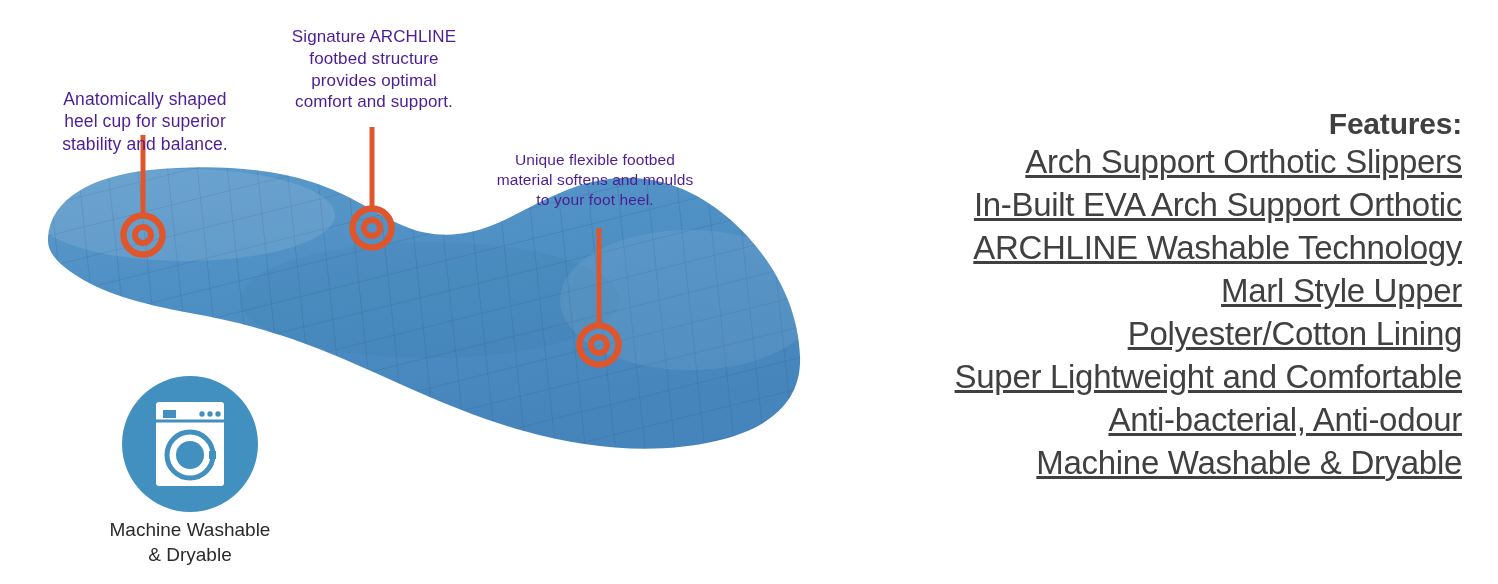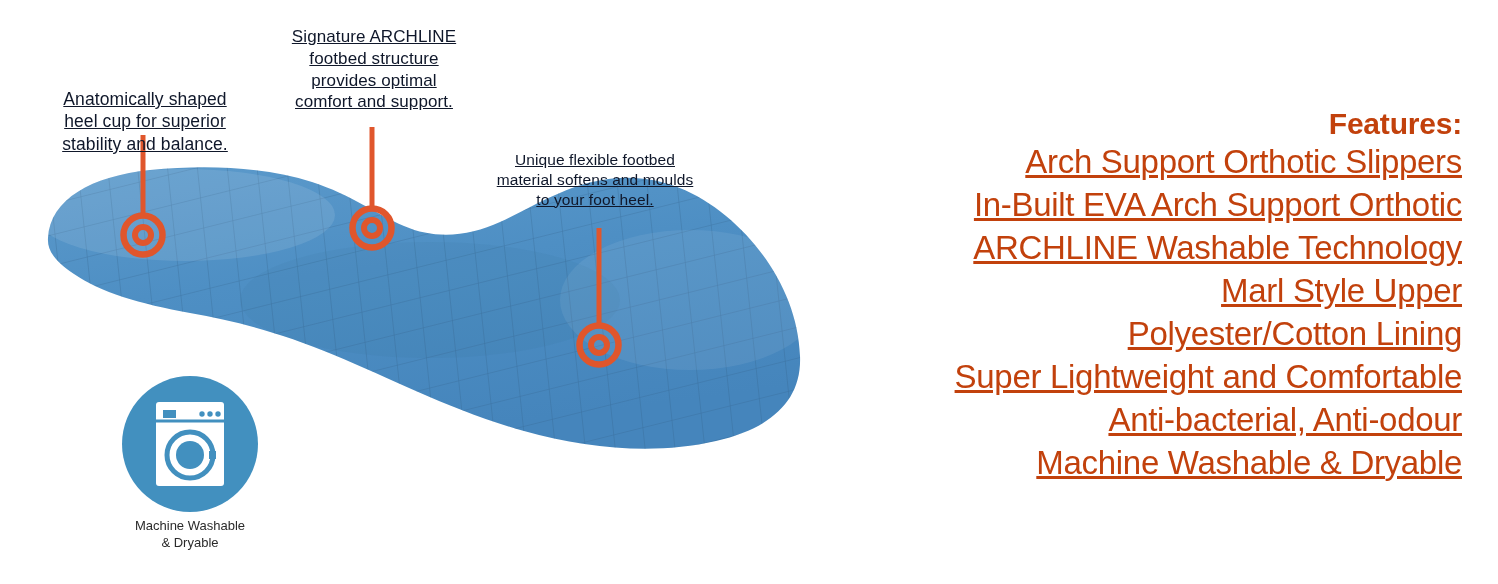--- a/index.html
+++ b/index.html
@@ -16,11 +16,10 @@
   .callout{
     position:absolute;
     text-align:center;
-    color:#0f172a;
+    color:#4c1d95;
     line-height:1.28;
     white-space:pre-line;
     letter-spacing:.1px;
-    text-decoration:underline;
   }
   #callout-heel{ left:40px;  top:50px;  width:210px; font-size:17.5px;margin-top:38px; }
   #callout-footbed{ left:270px; top:26px; width:208px; font-size:17px; }

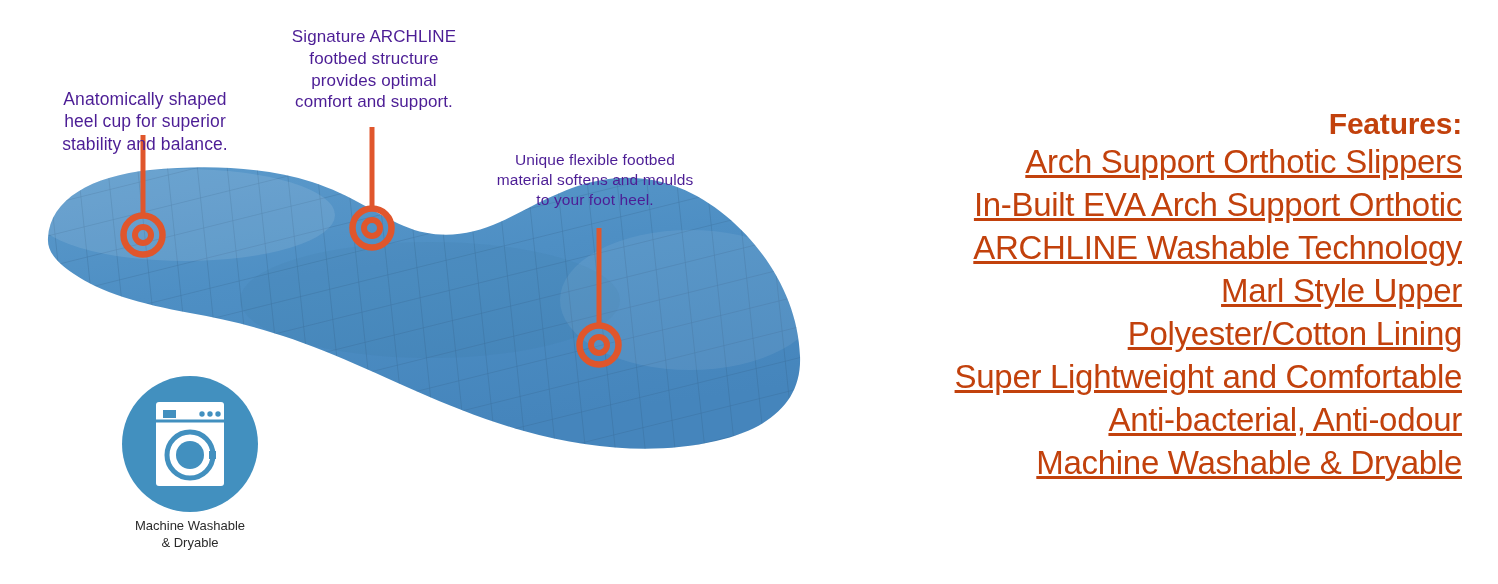--- a/index.html
+++ b/index.html
@@ -49,7 +49,7 @@
     top:106px;
     width:640px;
     text-align:right;
-    color:#c2410c;
+    color:#404040;
   }
   #features-title{
     font-size:30px;

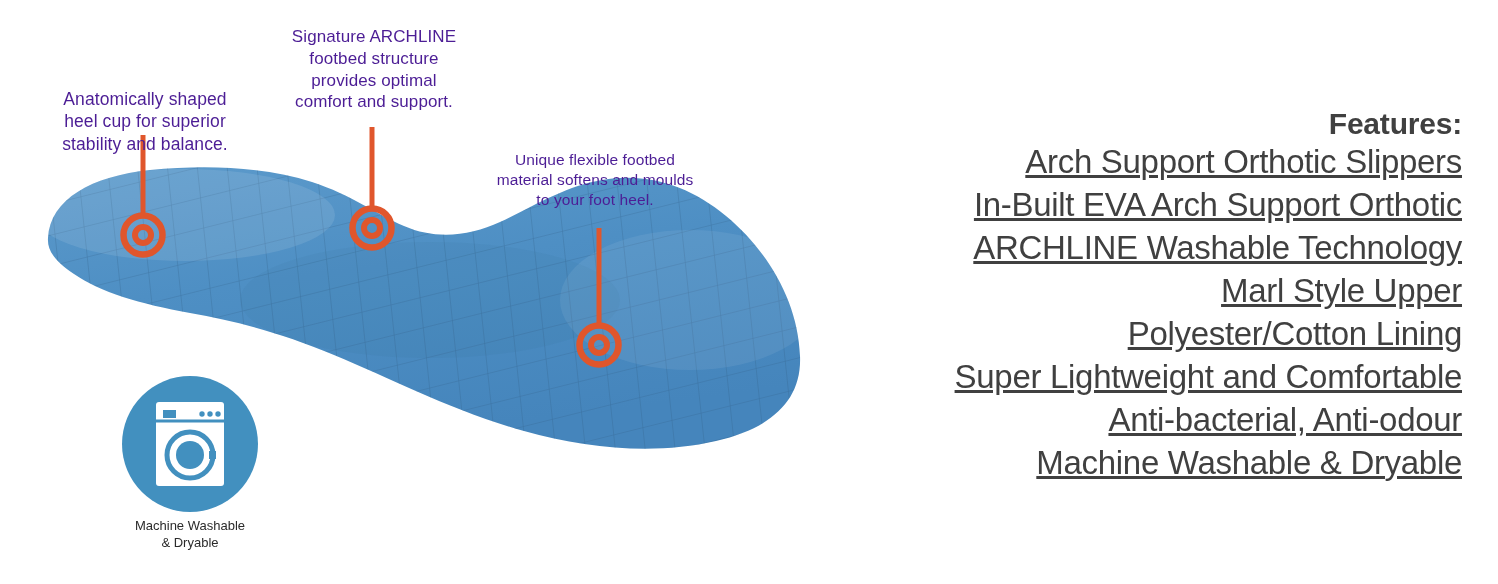--- a/index.html
+++ b/index.html
@@ -36,7 +36,7 @@
     left:70px; top:518px;
     width:240px;
     text-align:center;
-    font-size:13px;
+    font-size:19px;
     color:#2b2b2b;
     line-height:1.3;
     white-space:pre-line;

